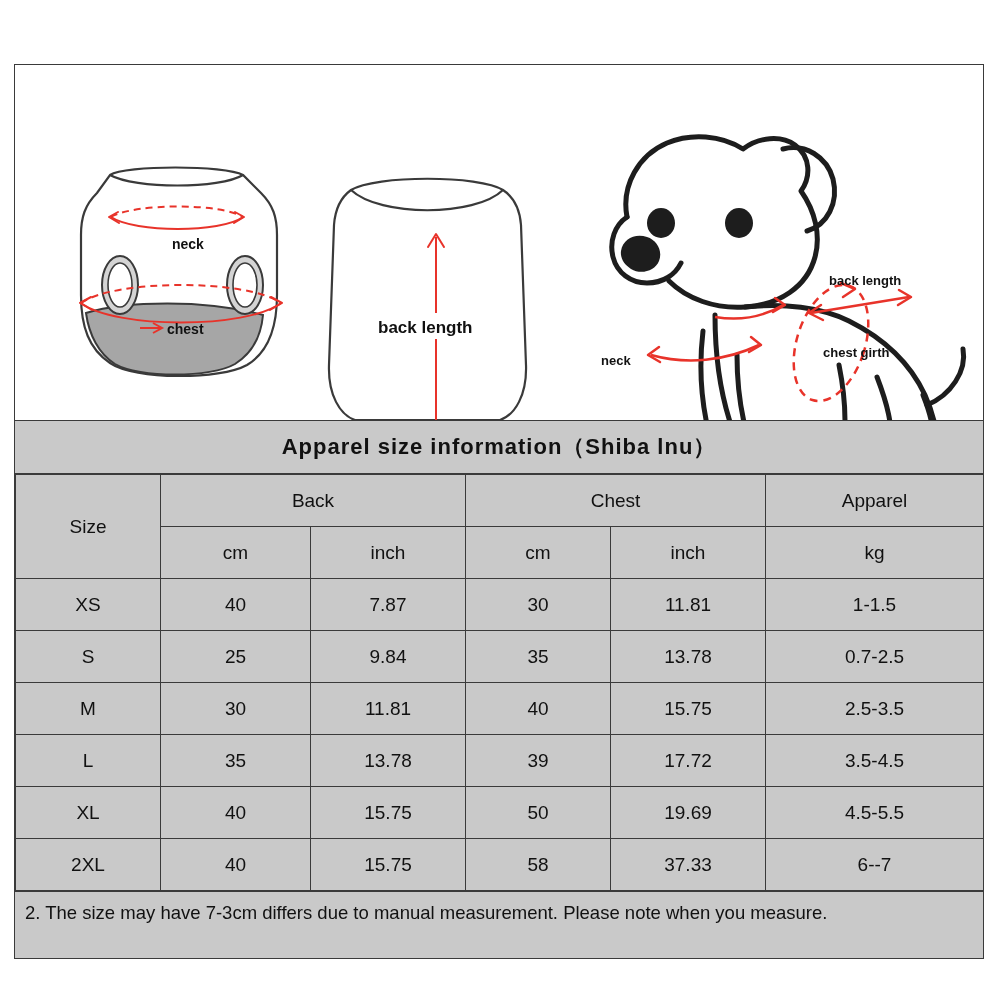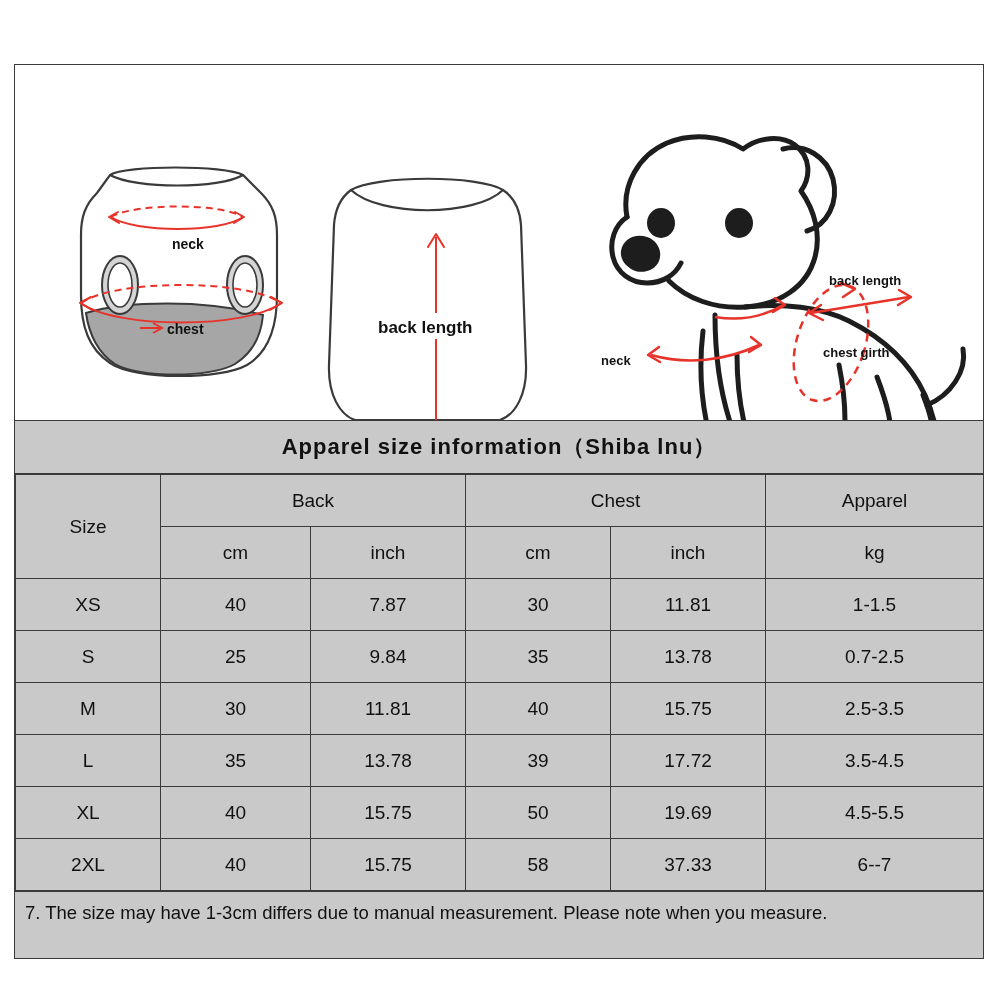--- a/index.html
+++ b/index.html
@@ -317,7 +317,7 @@
     </table>
 
     <div class="notes">
-      <p>7. The size may have 1-3cm differs due to manual measurement. Please note when you measure.</p>
+      <p>2. The size may have 7-3cm differs due to manual measurement. Please note when you measure.</p>
     </div>
 
   </div>

